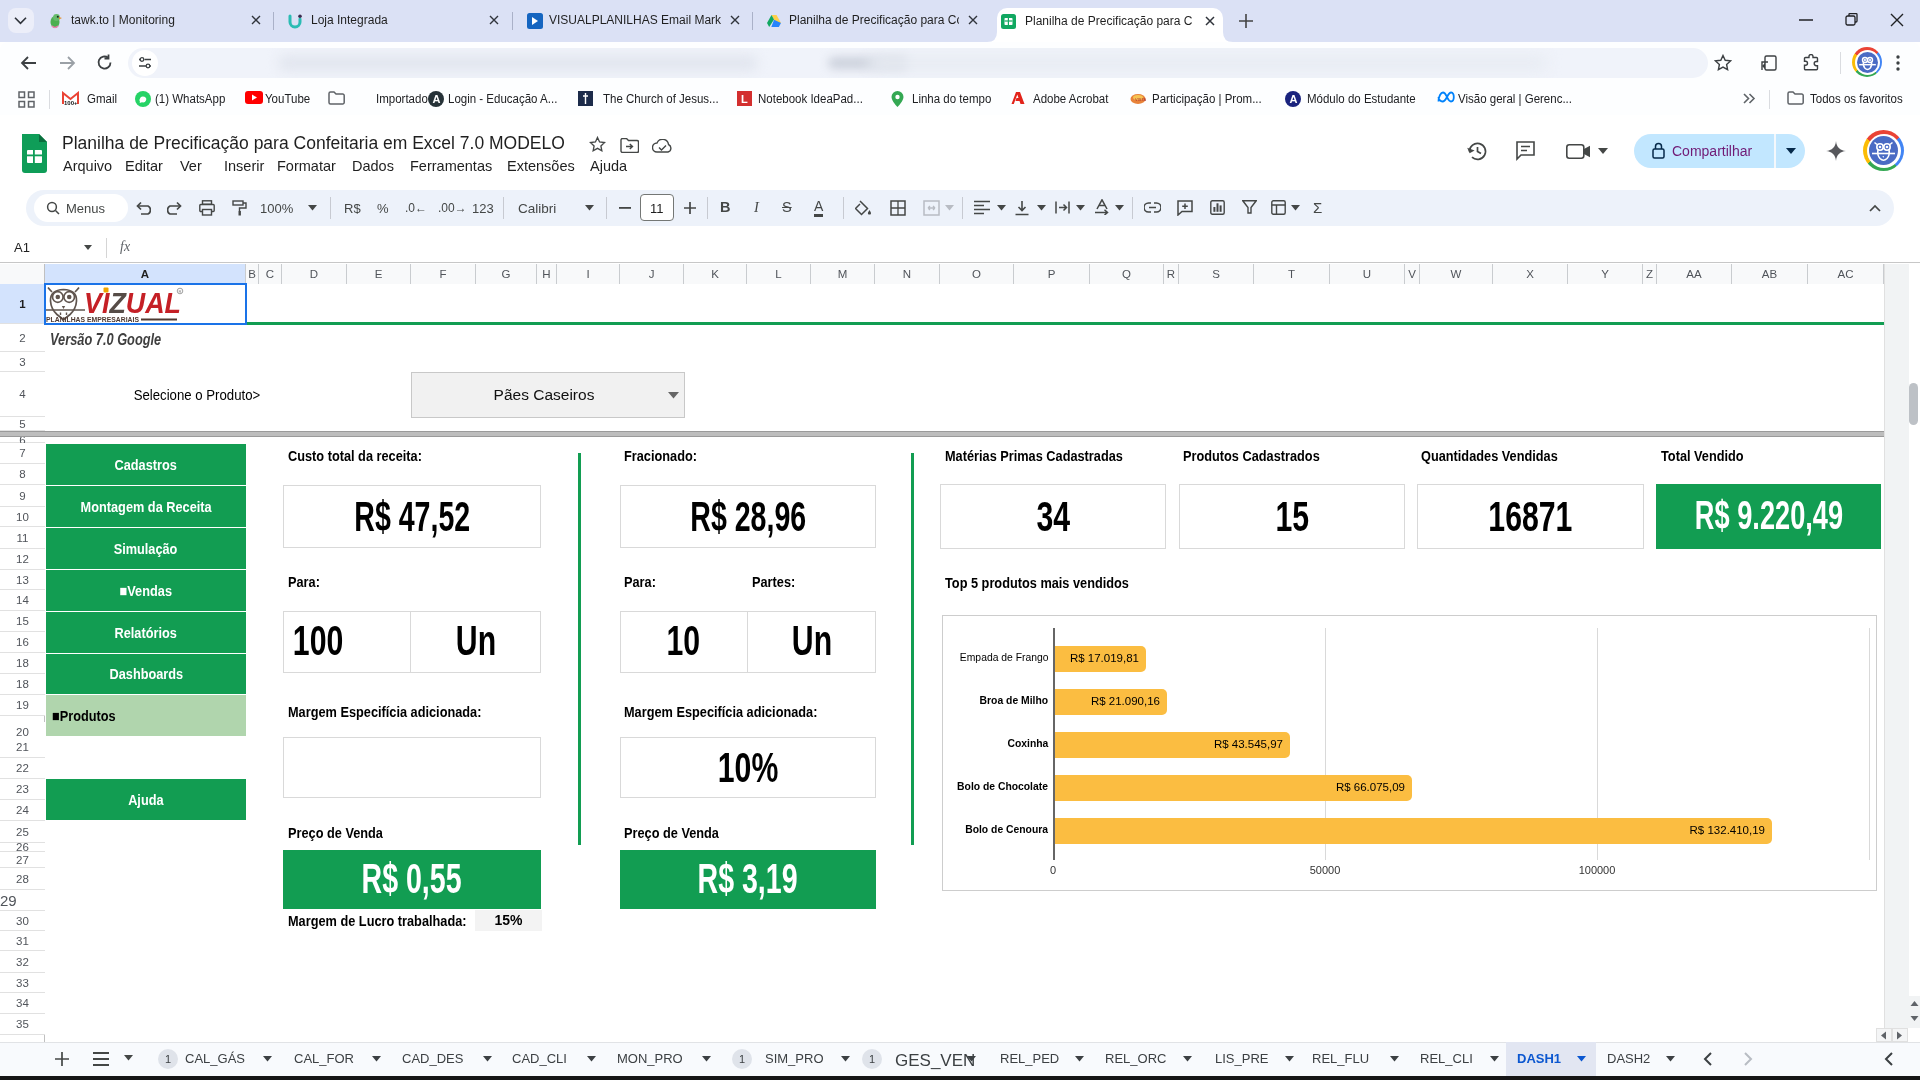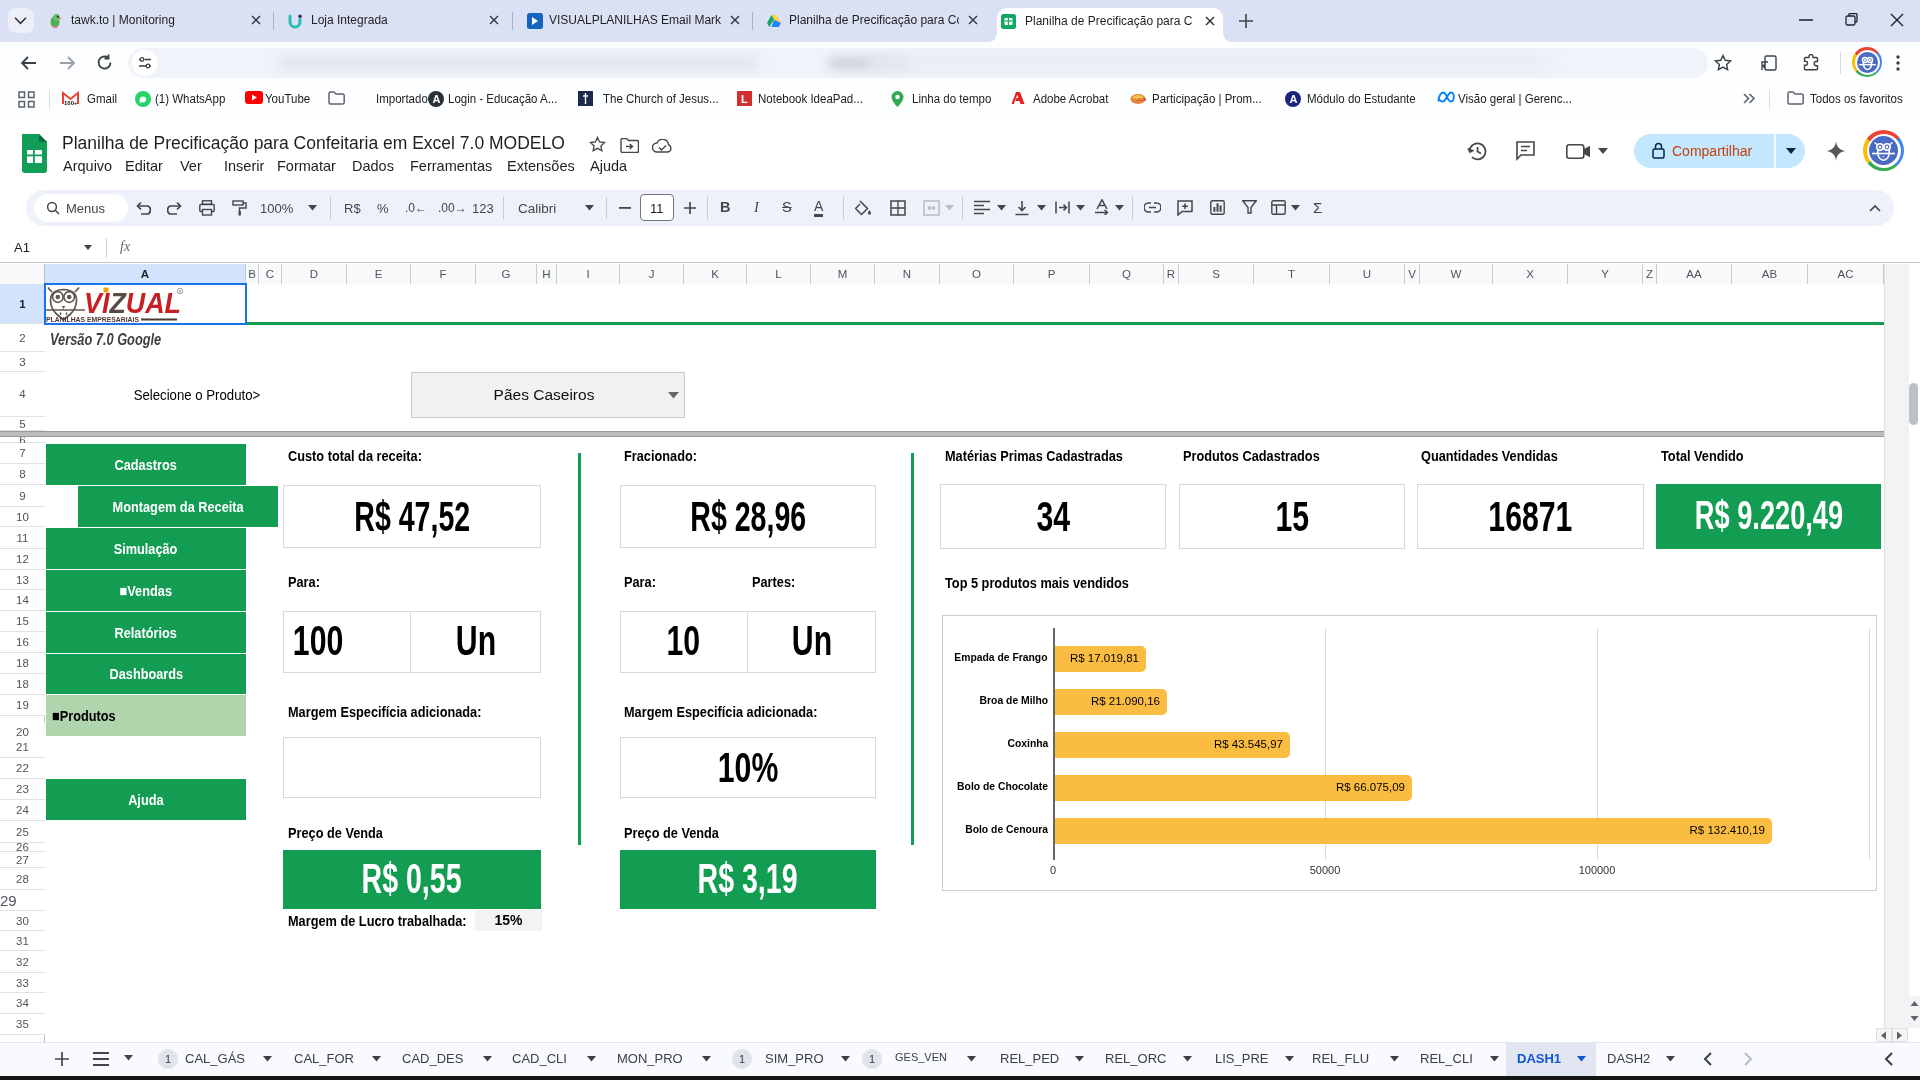--- a/index.html
+++ b/index.html
@@ -302,7 +302,7 @@
       <rect x="1" y="7" width="11" height="9" rx="1.5" stroke="#05294a" stroke-width="1.5" fill="none"></rect>
       <path d="M3.5 7 L3.5 4.5 A3 3 0 0 1 9.5 4.5 L9.5 7" stroke="#05294a" stroke-width="1.5" fill="none"></path>
     </svg>
-<div class="abs" style="left:1672px;top:143px;font-size:14px;font-weight:500;color:#c2410c;">Compartilhar</div>
+<div class="abs" style="left:1672px;top:143px;font-size:14px;font-weight:500;color:#701a75;">Compartilhar</div>
 <svg class="abs" style="left:1786px;top:148px" width="10" height="7" viewBox="0 0 10 7">
       <path d="M0 0 L5 6 L10 0 Z" fill="#05294a"></path>
     </svg>

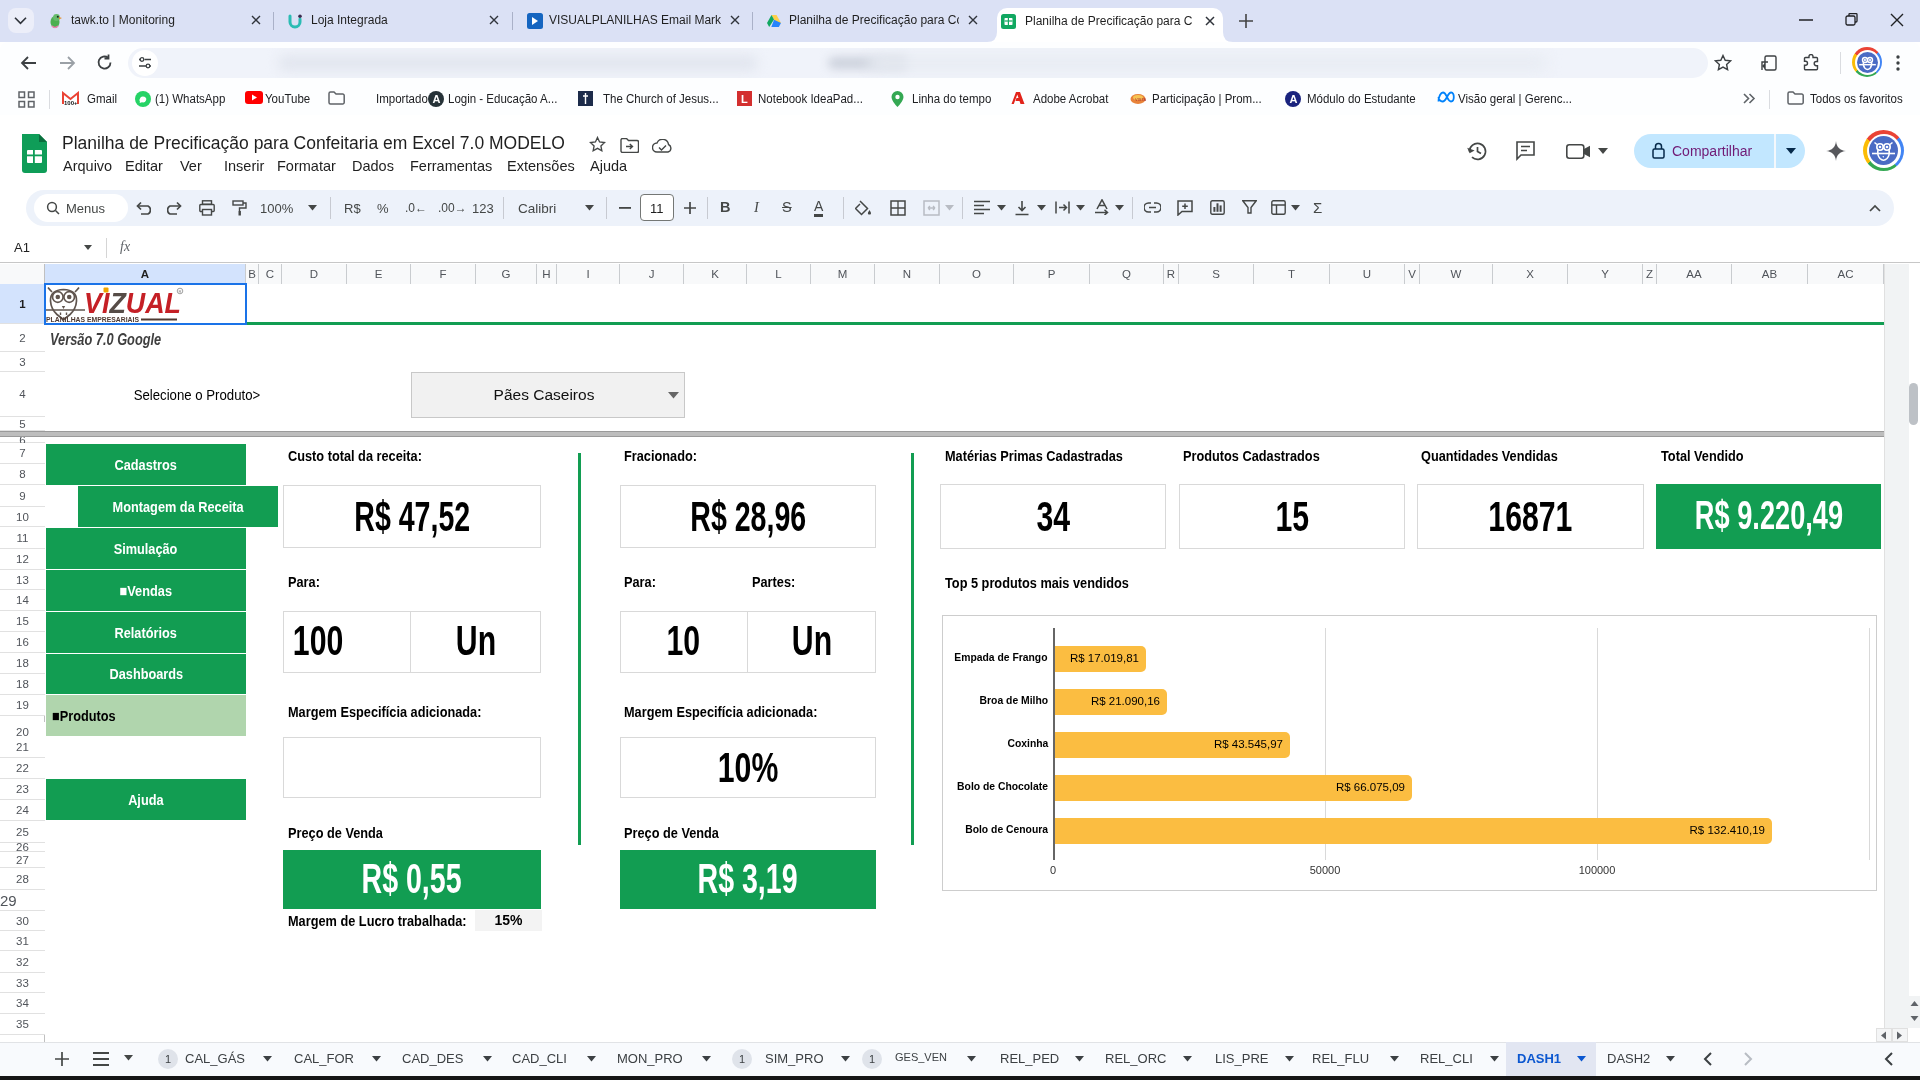--- a/index.html
+++ b/index.html
@@ -574,7 +574,7 @@
       <path d="M0 0 L5.5 6.5 L11 0 Z" fill="#666"></path>
     </svg>
 <div class="abs" style="left:46px;top:443.5px;width:200px;height:41.5px;font-size:15px;line-height:41.5px;background:#129d52;color:#fff;font-weight:700;text-align:center;white-space:nowrap;"><span style="display:inline-block;transform:scaleX(.85)">Cadastros</span></div>
-<div class="abs" style="left:46px;top:485.5px;width:200px;height:41.5px;font-size:15px;line-height:41.5px;background:#129d52;color:#fff;font-weight:700;text-align:center;white-space:nowrap;margin-left:32px;"><span style="display:inline-block;transform:scaleX(.85)">Montagem da Receita</span></div>
+<div class="abs" style="left:46px;top:485.5px;width:200px;height:41.5px;font-size:15px;line-height:41.5px;background:#129d52;color:#fff;font-weight:700;text-align:center;white-space:nowrap;"><span style="display:inline-block;transform:scaleX(.85)">Montagem da Receita</span></div>
 <div class="abs" style="left:46px;top:527.5px;width:200px;height:41.5px;font-size:15px;line-height:41.5px;background:#129d52;color:#fff;font-weight:700;text-align:center;white-space:nowrap;"><span style="display:inline-block;transform:scaleX(.85)">Simulação</span></div>
 <div class="abs" style="left:46px;top:569.5px;width:200px;height:41.5px;font-size:15px;line-height:41.5px;background:#129d52;color:#fff;font-weight:700;text-align:center;white-space:nowrap;"><span style="display:inline-block;transform:scaleX(.85)">■Vendas</span></div>
 <div class="abs" style="left:46px;top:611.5px;width:200px;height:41.5px;font-size:15px;line-height:41.5px;background:#129d52;color:#fff;font-weight:700;text-align:center;white-space:nowrap;"><span style="display:inline-block;transform:scaleX(.85)">Relatórios</span></div>

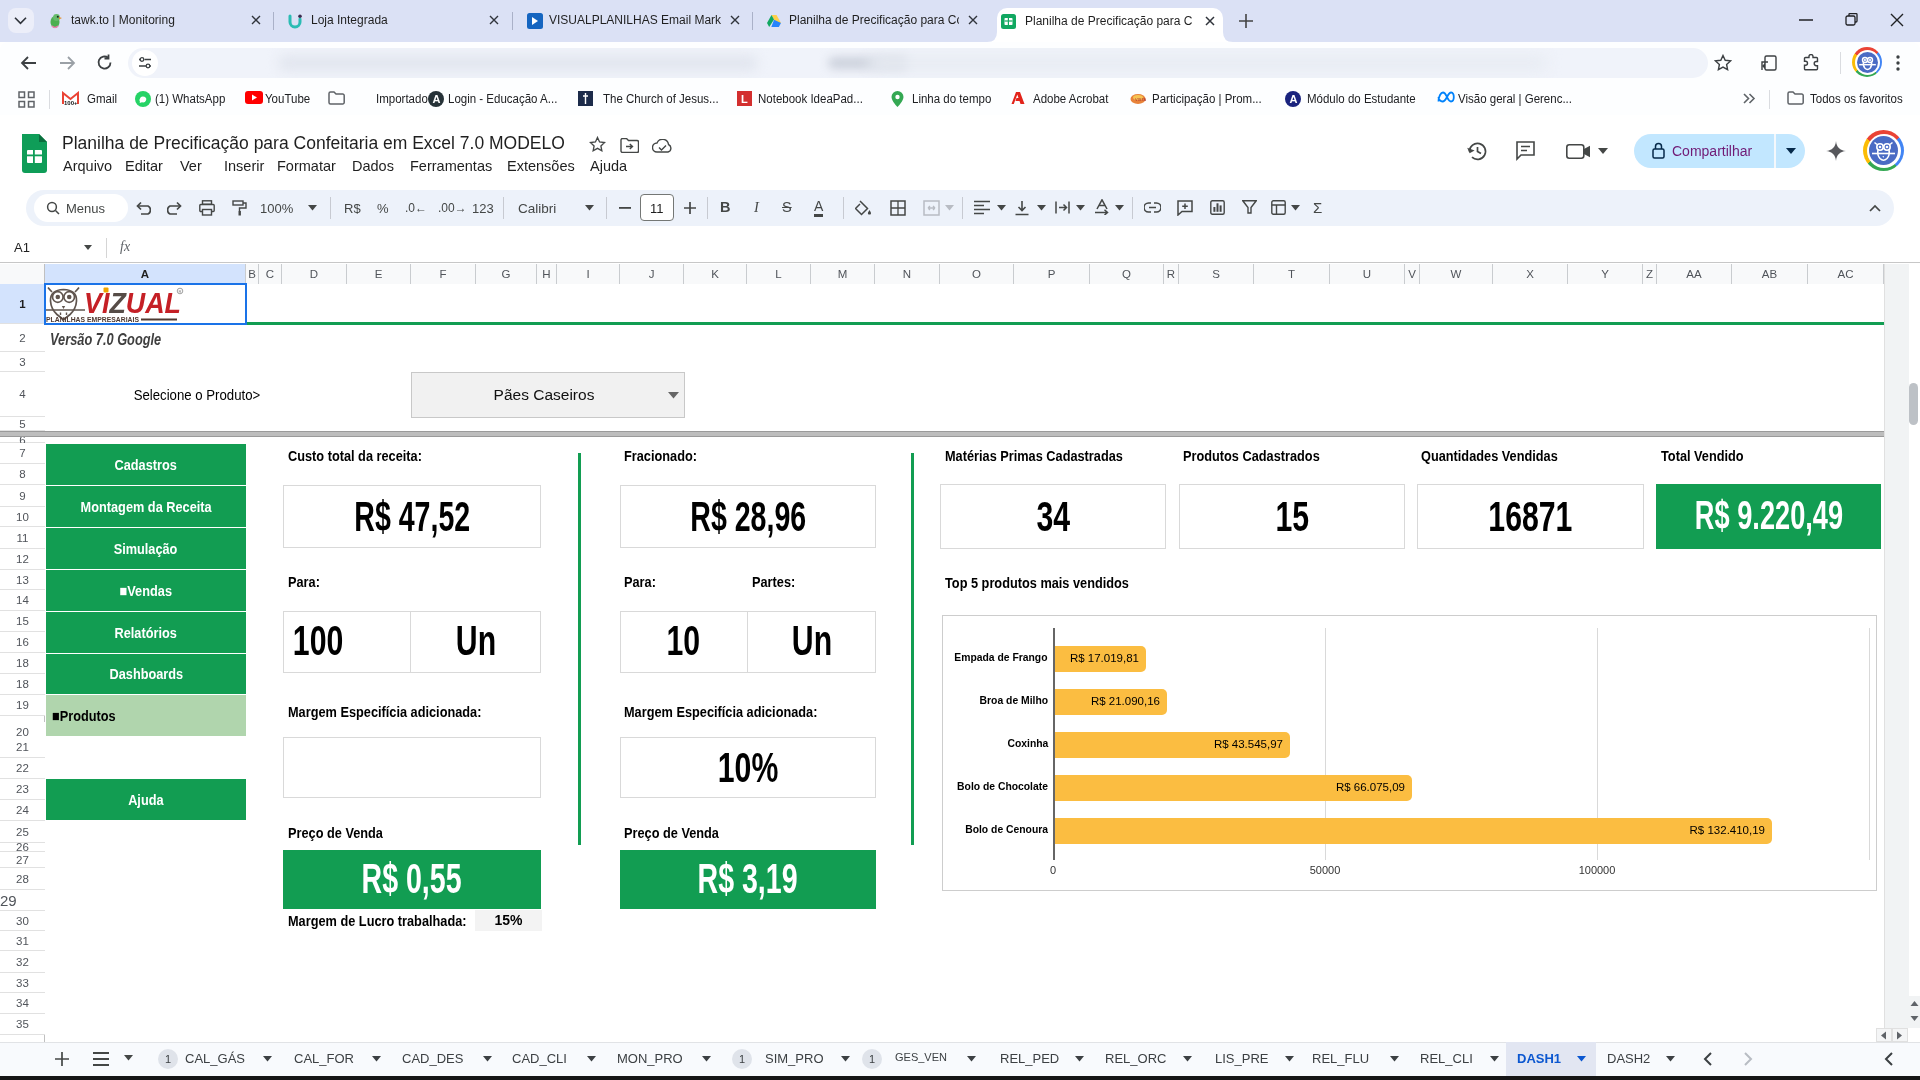--- a/index.html
+++ b/index.html
@@ -620,7 +620,7 @@
 <div class="abs" style="left:1597px;top:628px;width:1px;height:232px;background:#d9d9d9;"></div>
 <div class="abs" style="left:1869px;top:628px;width:1px;height:232px;background:#d9d9d9;"></div>
 <div class="abs" style="left:1053px;top:628px;width:2px;height:232px;background:#666;"></div>
-<div class="abs" style="left:848px;top:651px;width:200px;font-size:11.5px;font-weight:700;color:#000;text-align:right;white-space:nowrap;"><span style="display:inline-block;transform:scaleX(.9);transform-origin:right center">Empada de Frango</span></div>
+<div class="abs" style="left:848px;top:651px;width:200px;font-size:11.5px;font-weight:400;color:#000;text-align:right;white-space:nowrap;"><span style="display:inline-block;transform:scaleX(.9);transform-origin:right center">Empada de Frango</span></div>
 <div class="abs" style="left:1055px;top:646px;width:91px;height:26px;background:#fbbd41;border-radius:0 5px 5px 0;"></div>
 <div class="abs" style="left:1031px;top:652px;width:108px;font-size:11.5px;color:#000;text-align:right;white-space:nowrap;">R$ 17.019,81</div>
 <div class="abs" style="left:848px;top:694px;width:200px;font-size:11.5px;font-weight:700;color:#000;text-align:right;white-space:nowrap;"><span style="display:inline-block;transform:scaleX(.9);transform-origin:right center">Broa de Milho</span></div>

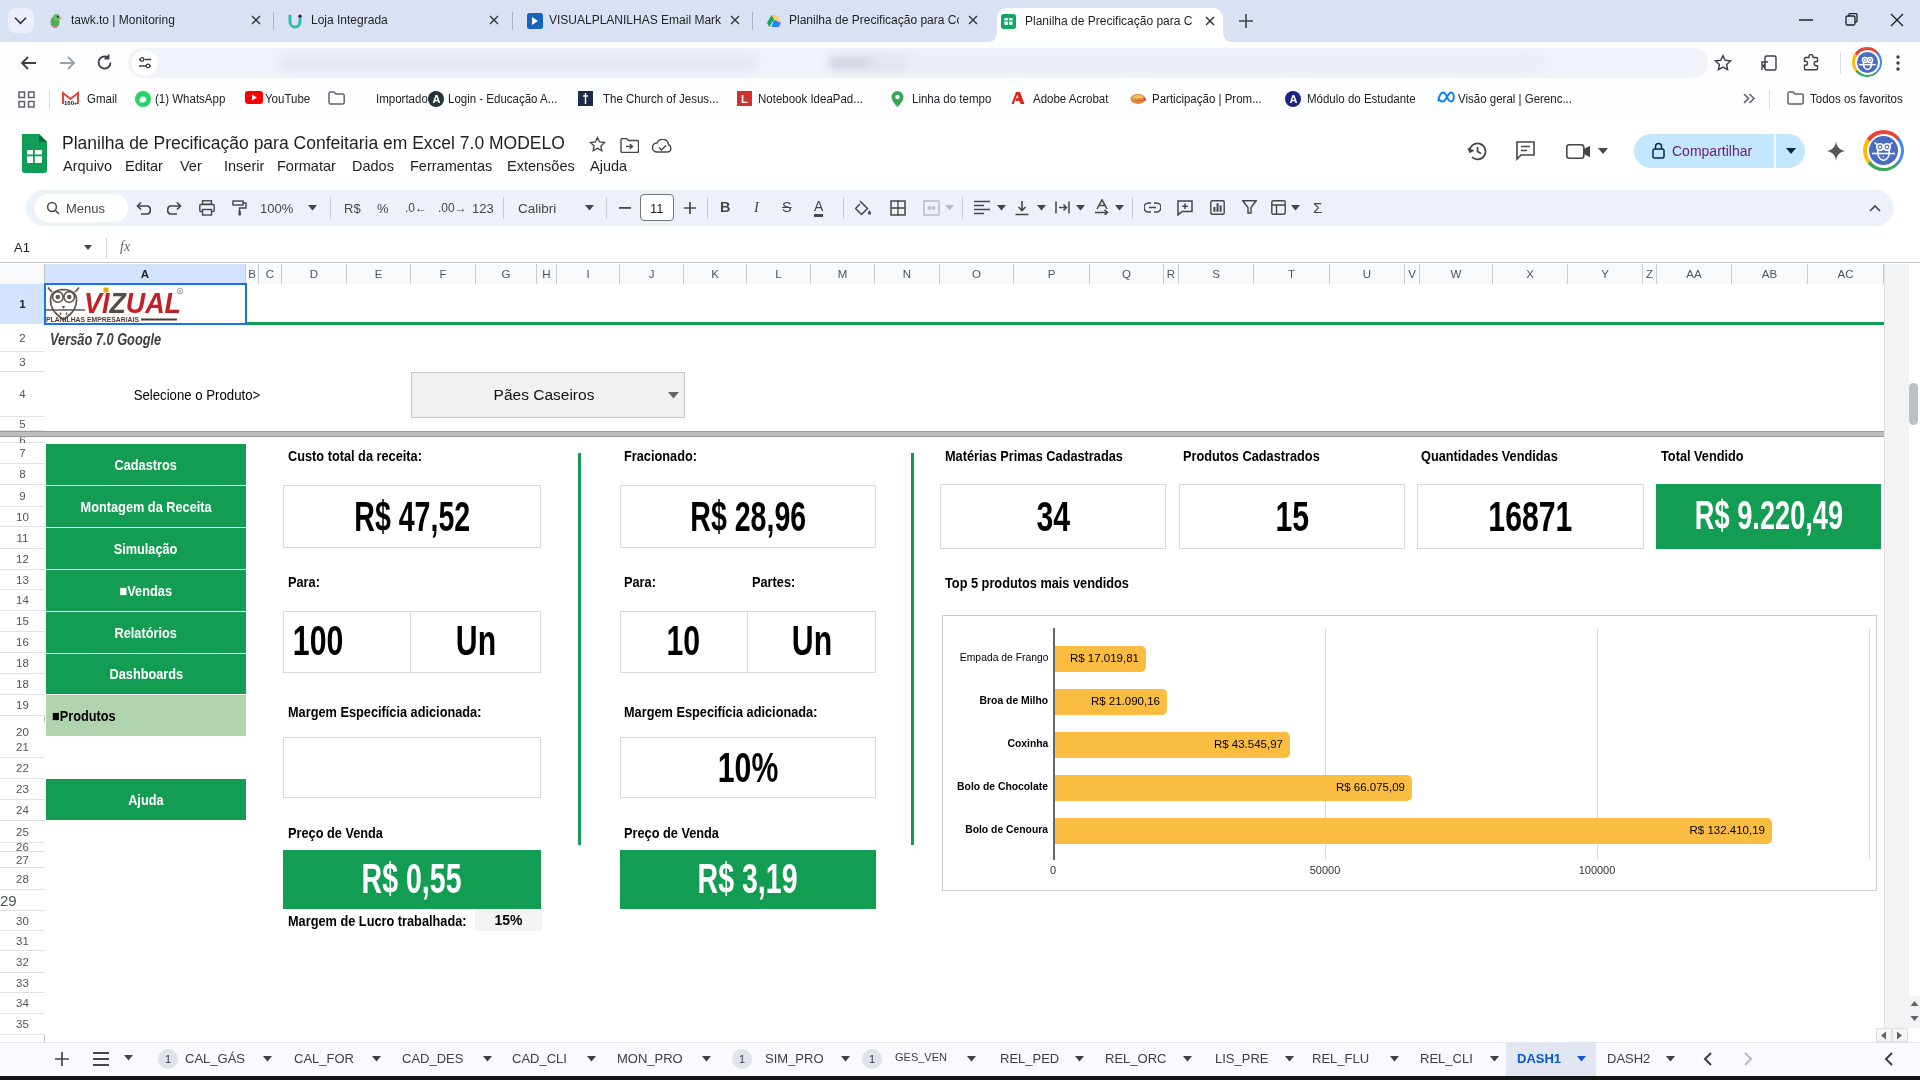--- a/index.html
+++ b/index.html
@@ -675,7 +675,7 @@
       <path d="M0 0 L4.5 5.5 L9 0 Z" fill="#3c4043"></path>
     </svg>
 <div class="abs" style="left:862px;top:1049px;width:20px;height:20px;background:#dfe3ea;border-radius:10px;font-size:11px;color:#3c4043;text-align:center;line-height:20px;">1</div>
-<div class="abs" style="left:895px;top:1051px;font-size:11px;font-weight:500;color:#3c4043;white-space:nowrap;">GES_VEN</div>
+<div class="abs" style="left:895px;top:1051px;font-size:17px;font-weight:500;color:#3c4043;white-space:nowrap;">GES_VEN</div>
 <svg class="abs" style="left:967px;top:1056px" width="9" height="6" viewBox="0 0 9 6">
       <path d="M0 0 L4.5 5.5 L9 0 Z" fill="#3c4043"></path>
     </svg>

